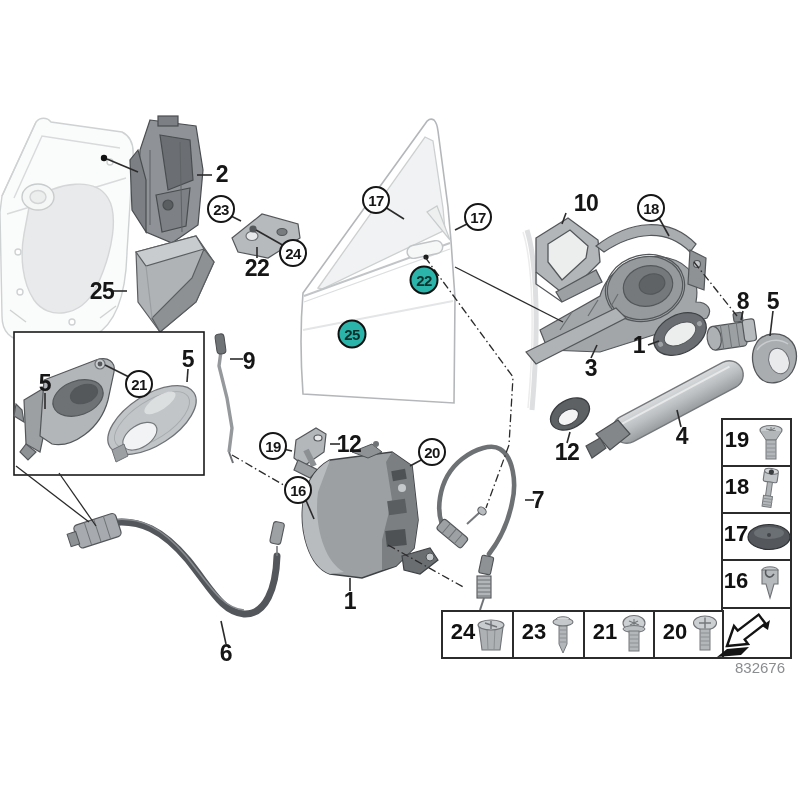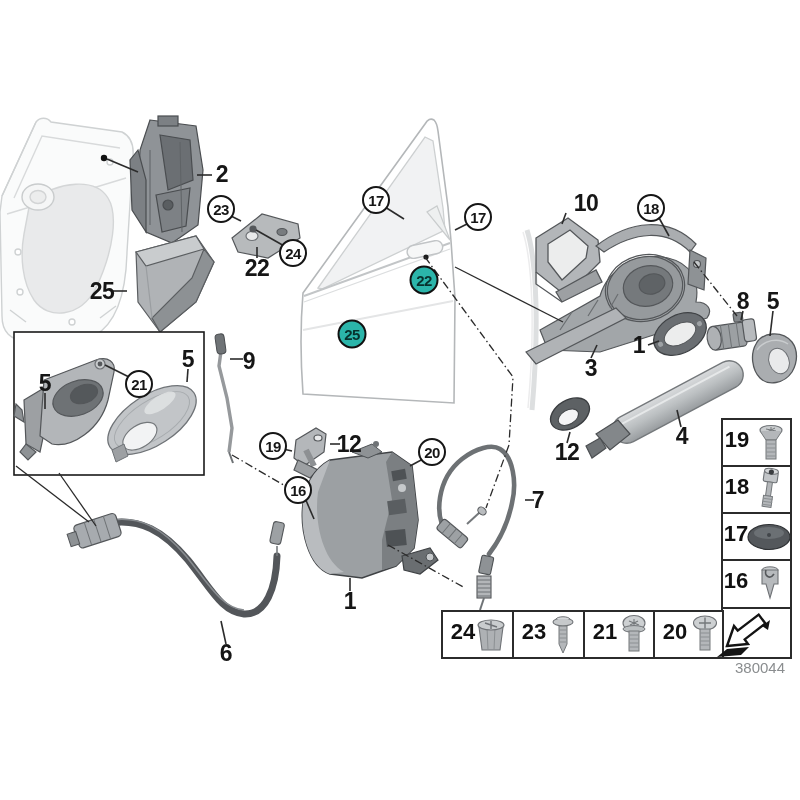--- a/index.html
+++ b/index.html
@@ -379,7 +379,7 @@
 <div class="legnum" style="left:605px;top:632px">21</div>
 <div class="legnum" style="left:675px;top:632px">20</div>
 
-<div id="diagram-number" style="left:760px;top:667px">380044</div>
+<div id="diagram-number" style="left:760px;top:667px">832676</div>
 
 </div>
 

